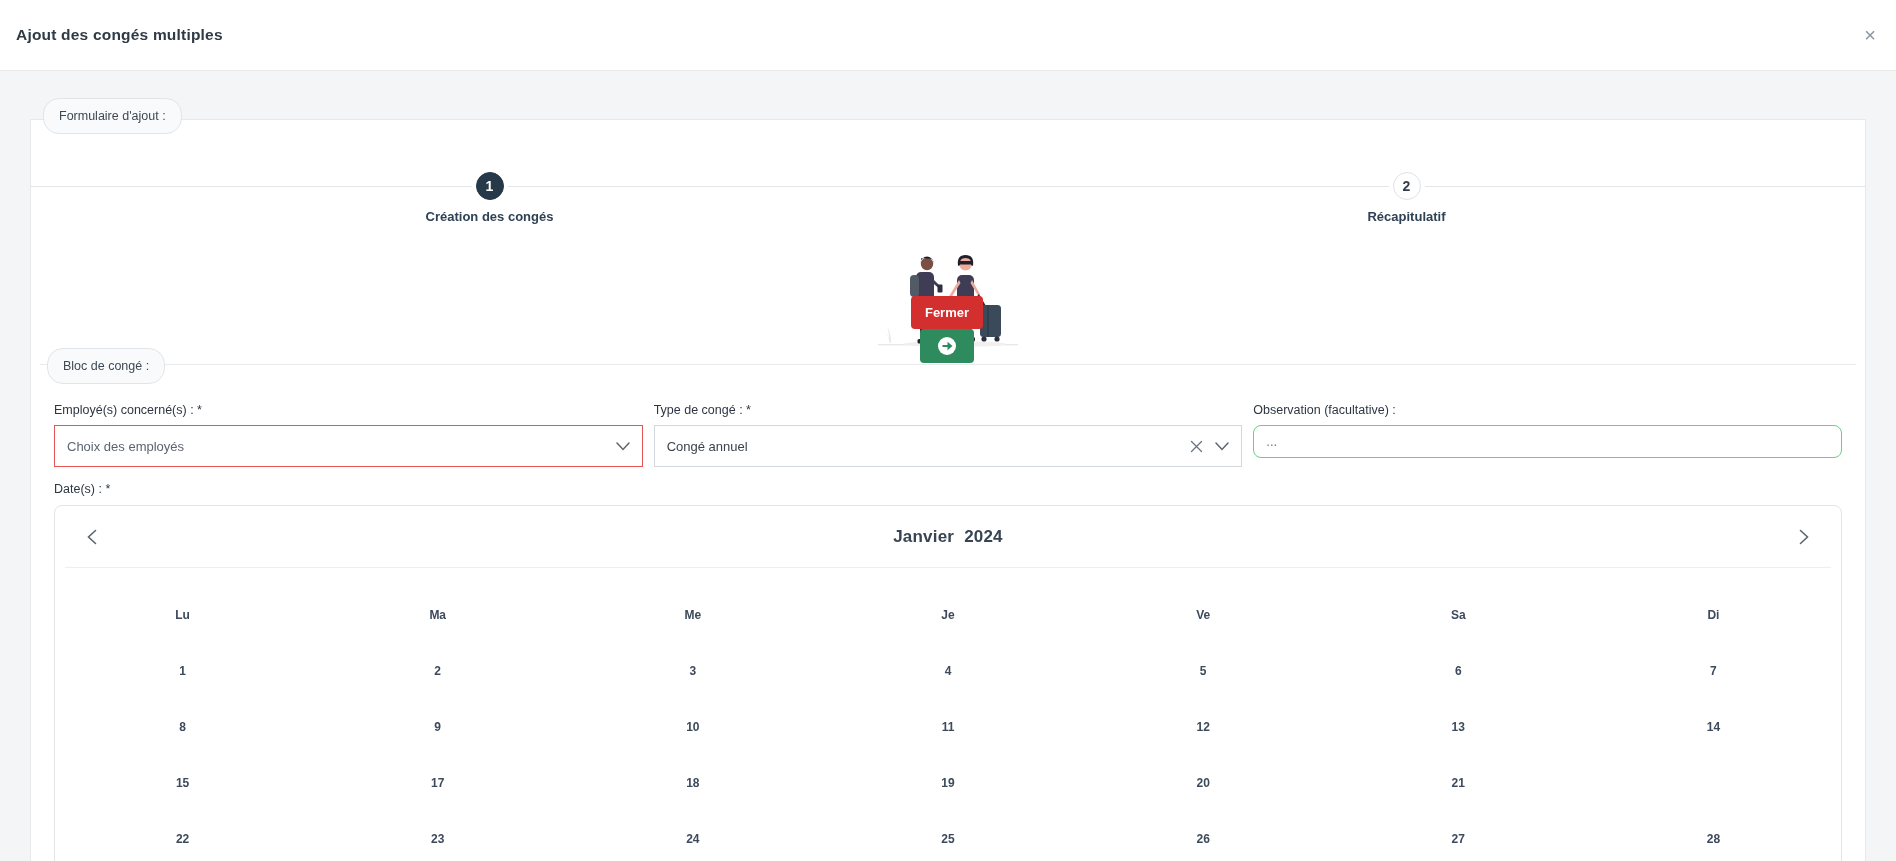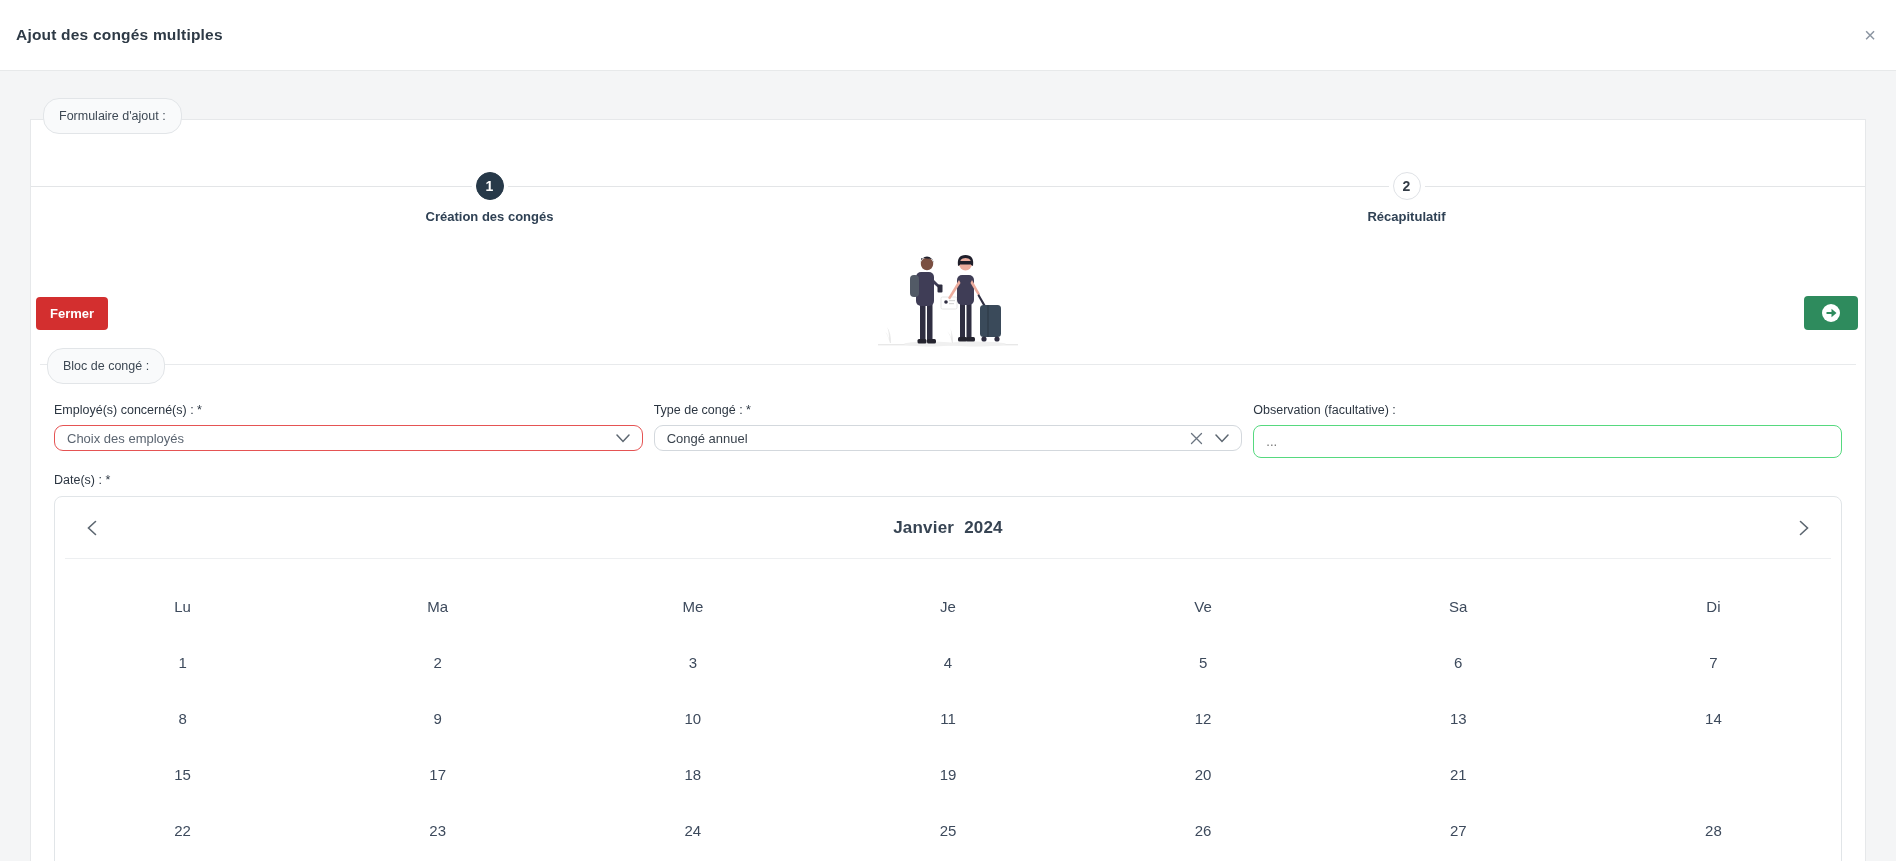--- a/index.html
+++ b/index.html
@@ -51,7 +51,7 @@
   .illus { position: absolute; left: 50%; transform: translateX(-50%); top: 2px; }
   .actions {
     position: absolute; left: 5px; right: 7px; top: 56px;
-    display: flex; justify-content: space-between; align-items: center;
+    display: flex; justify-content: space-between; align-items: center; flex-direction: column;
   }
   .btn-danger {
     background: #d32f2f; color: #ffffff; border: none; border-radius: 4px;

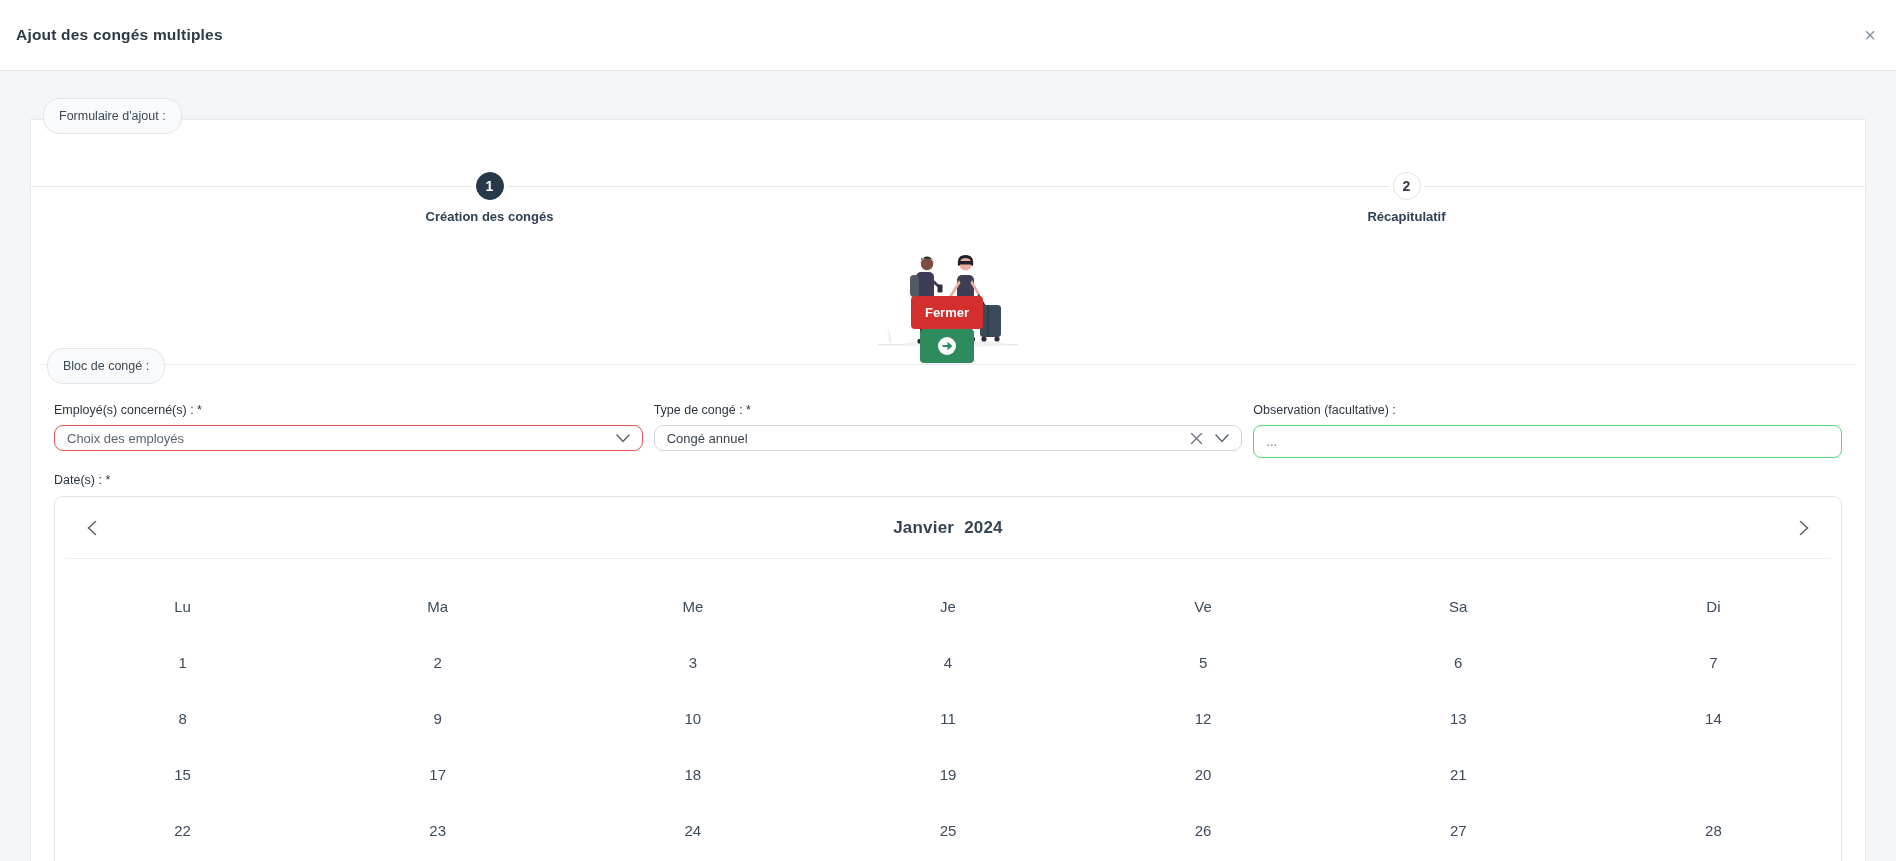--- a/index.html
+++ b/index.html
@@ -73,7 +73,7 @@
   .form-grid { display: grid; grid-template-columns: 1fr 1fr 1fr; column-gap: 22px; margin-top: 38px; gap: 11px; }
   .field-label { font-size: 12.5px; color: #2c3642; font-weight: 500; }
   .control {
-    margin-top: 8px; height: 26px; border-radius: 9px; background: #fff;
+    margin-top: 8px; height: 42px; border-radius: 0; background: #fff;
     display: flex; align-items: center; padding: 0 12px; font-size: 13px;
     position: relative; cursor: pointer;
   }

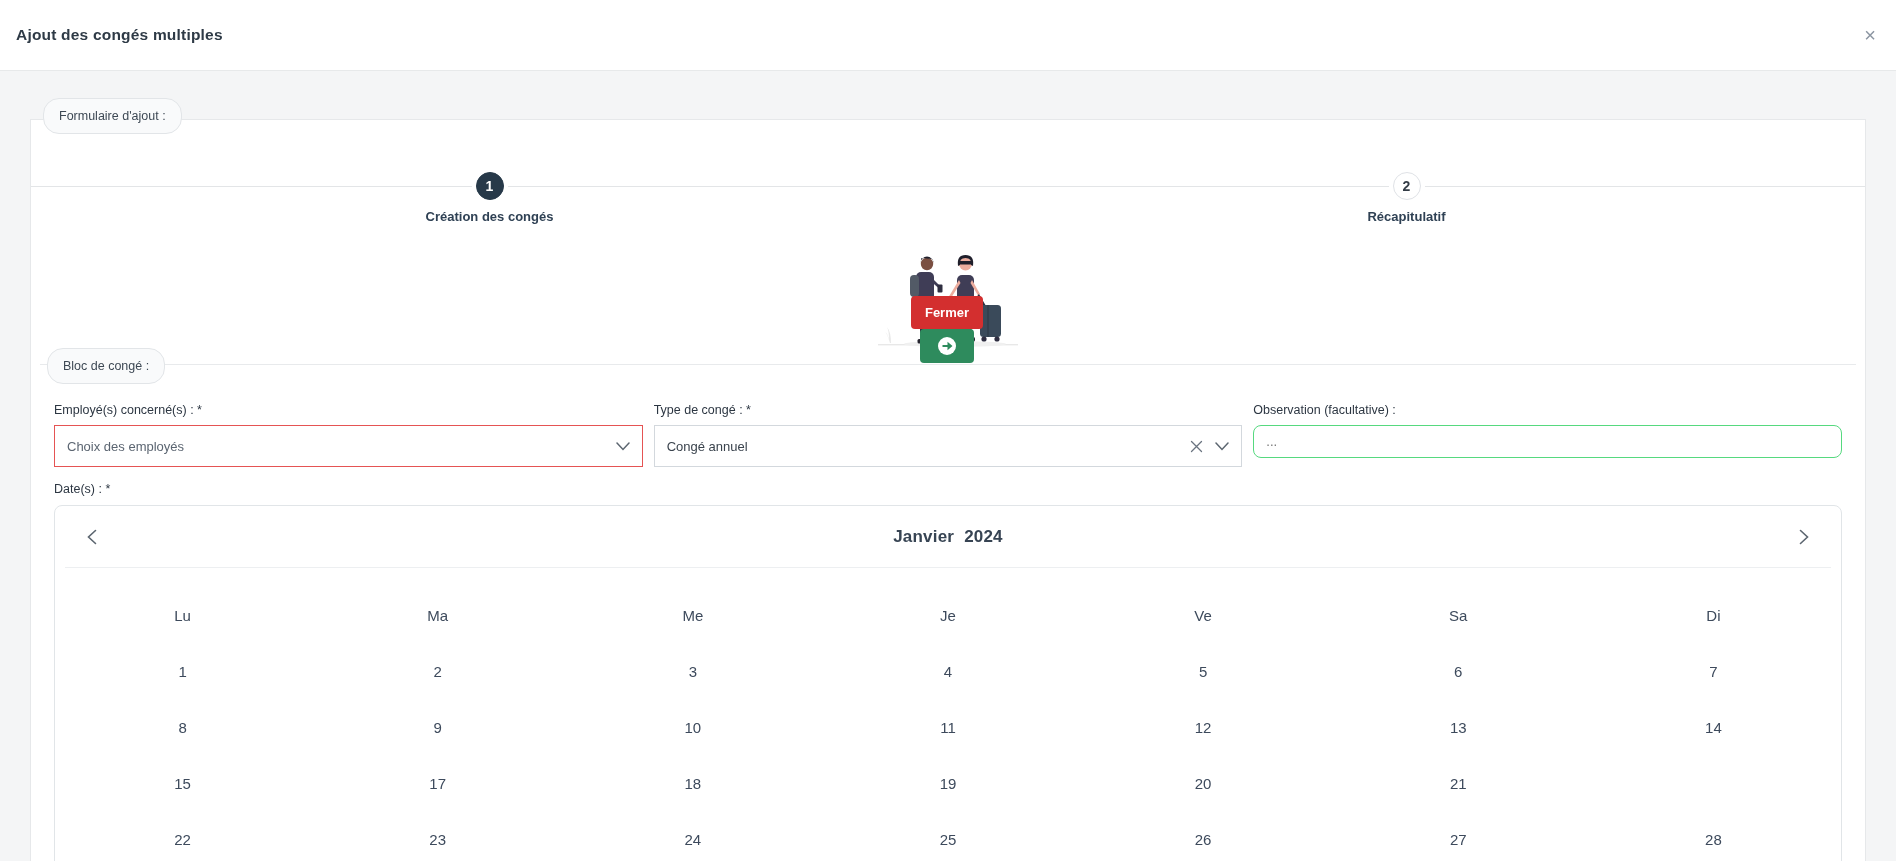--- a/index.html
+++ b/index.html
@@ -100,7 +100,7 @@
   .cal-row { display: grid; grid-template-columns: repeat(7, 1fr); height: 56px; }
   .cal-cell {
     display: flex; align-items: center; justify-content: center;
-    font-size: 15px; font-weight: 400; color: #3d4a5c; position: relative;
+    font-size: 12px; font-weight: 700; color: #3d4a5c; position: relative;
   }
   .cal-cell.day { cursor: pointer; }
   .cal-cell.today::before {

